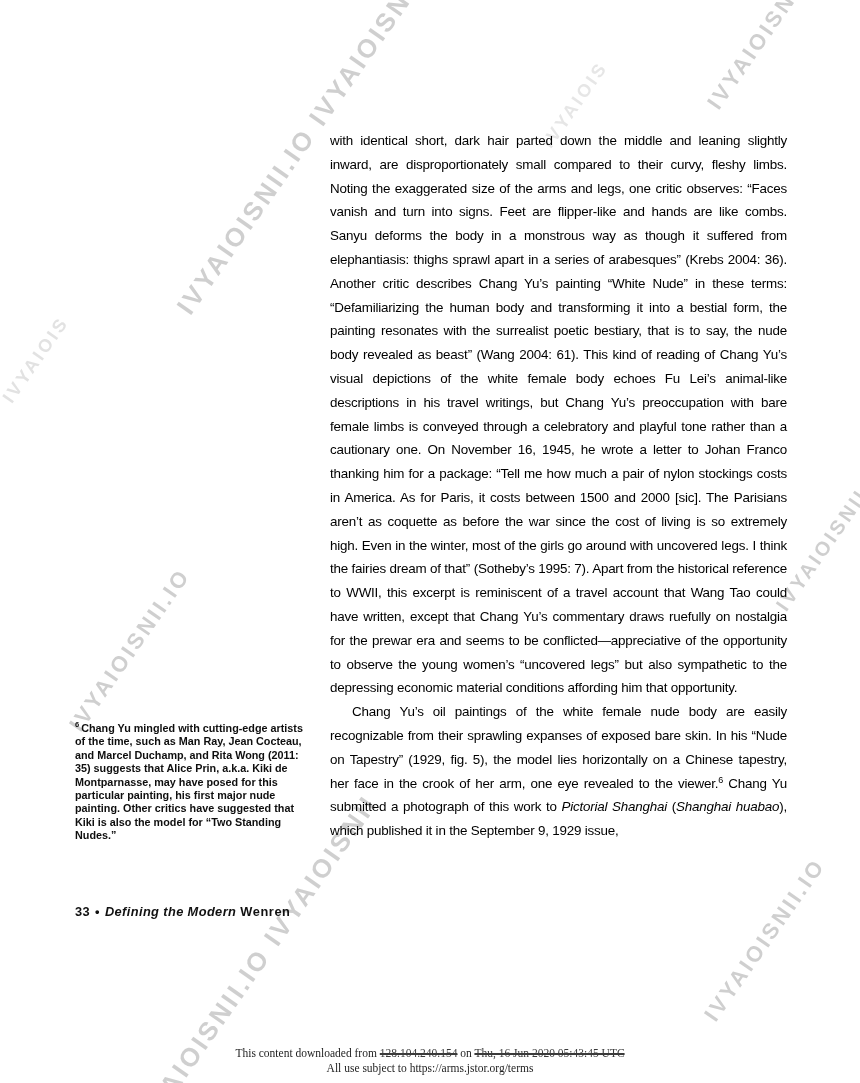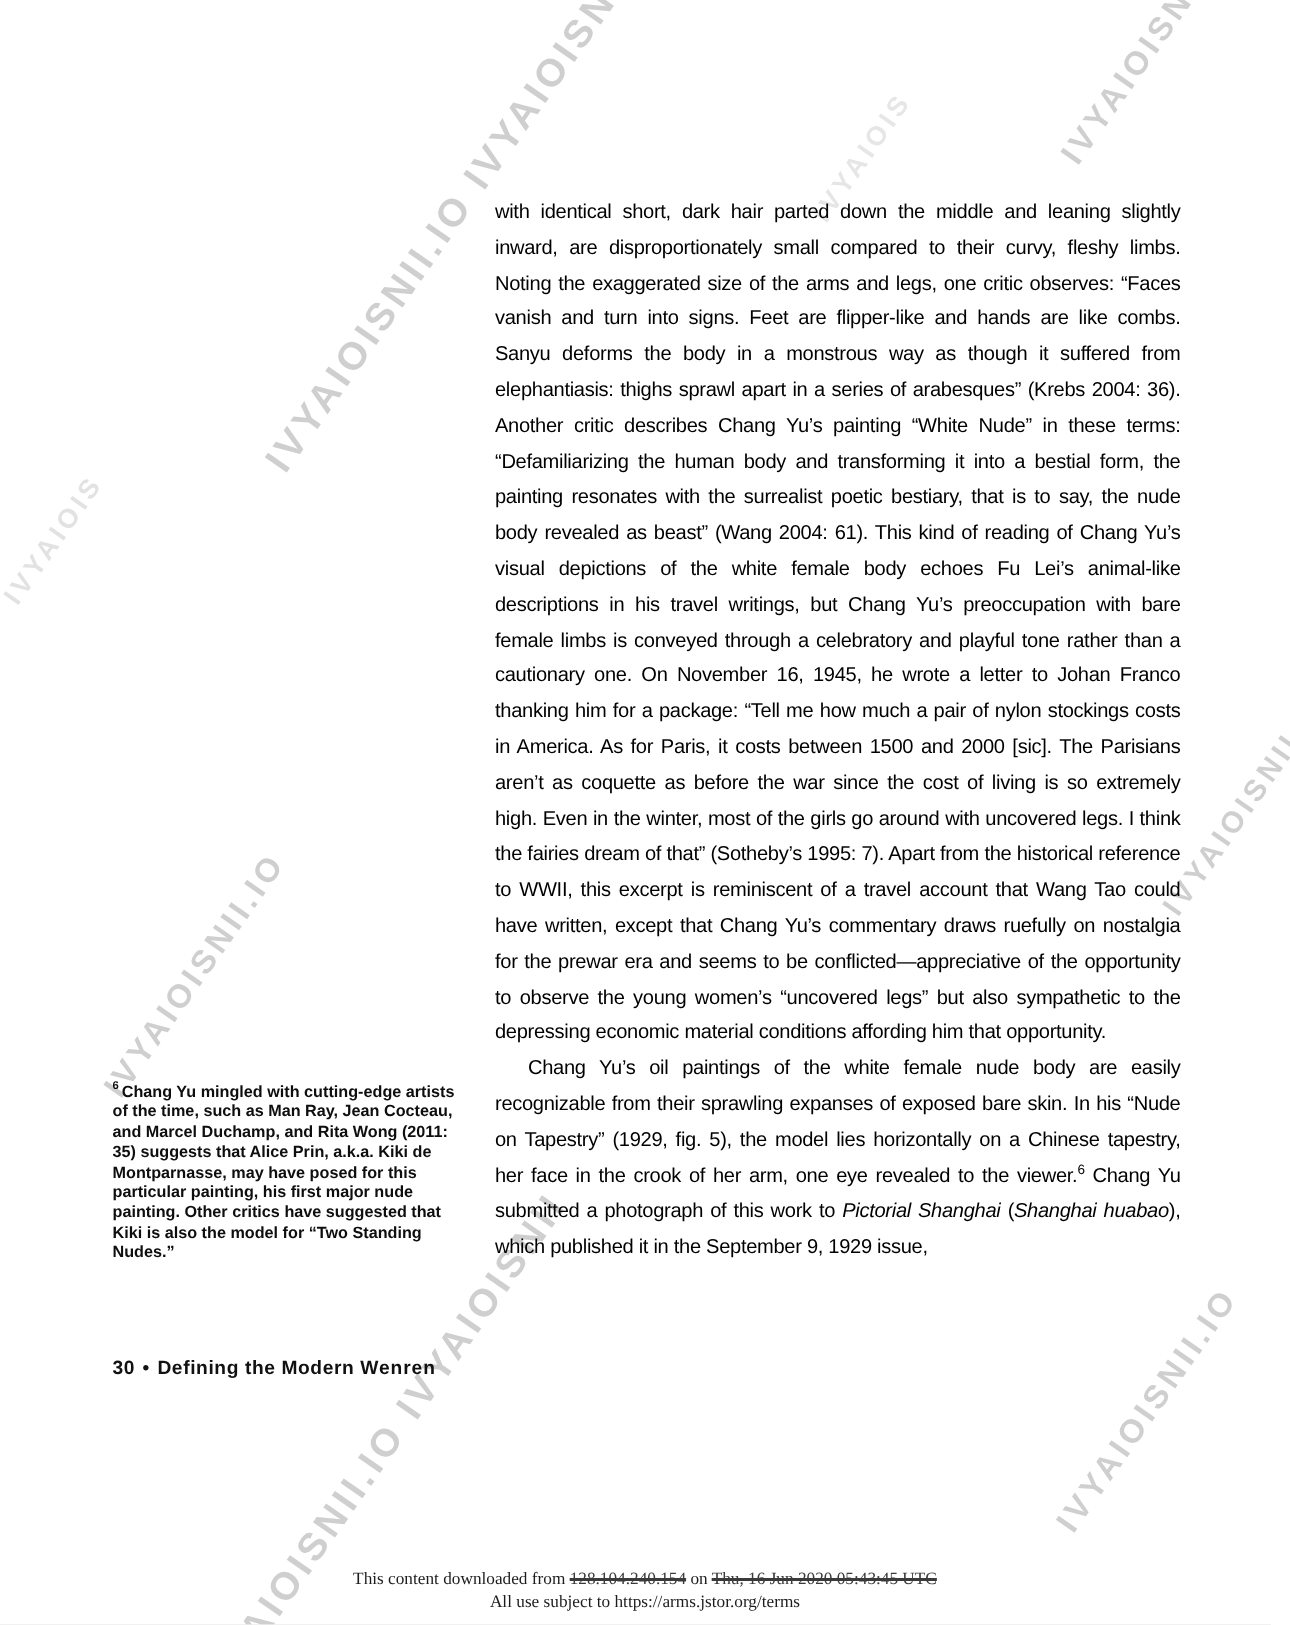--- a/index.html
+++ b/index.html
@@ -134,7 +134,7 @@
   </div>
 
   <div class="running-footer">
-    <span>30</span><span class="sep">•</span><span class="title-italic">Defining the Modern</span><span class="title-suffix">Wenren</span>
+    <span>33</span><span class="sep">•</span><span class="title-italic">Defining the Modern</span><span class="title-suffix">Wenren</span>
   </div>
 
   <div class="jstor">

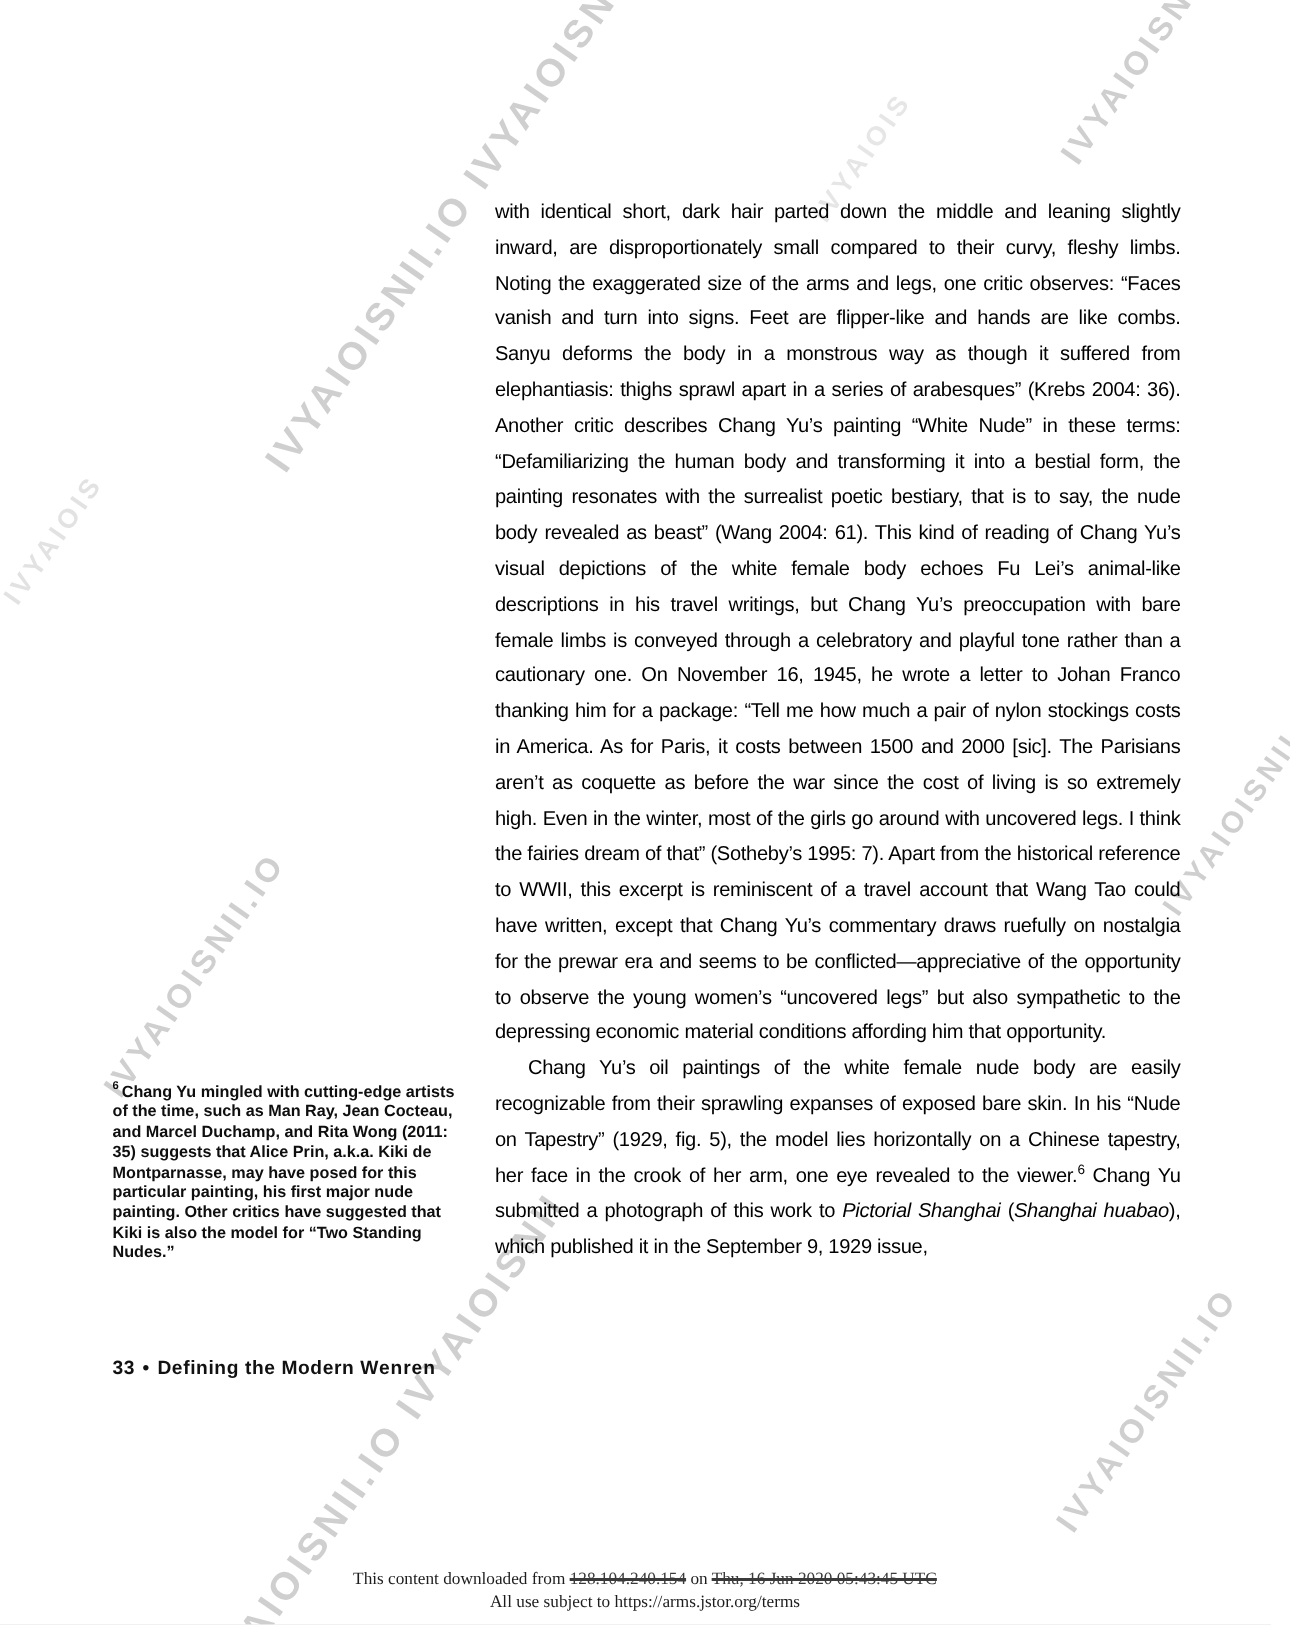--- a/index.html
+++ b/index.html
@@ -85,7 +85,7 @@
     color: #111;
   }
   .running-footer .sep { margin: 0 5px; }
-  .running-footer .title-italic { }
+  .running-footer .title-italic { font-style: italic; }
   .running-footer .title-suffix { font-weight: bold; letter-spacing: 0.6px; margin-left: 4px; }
 
   

